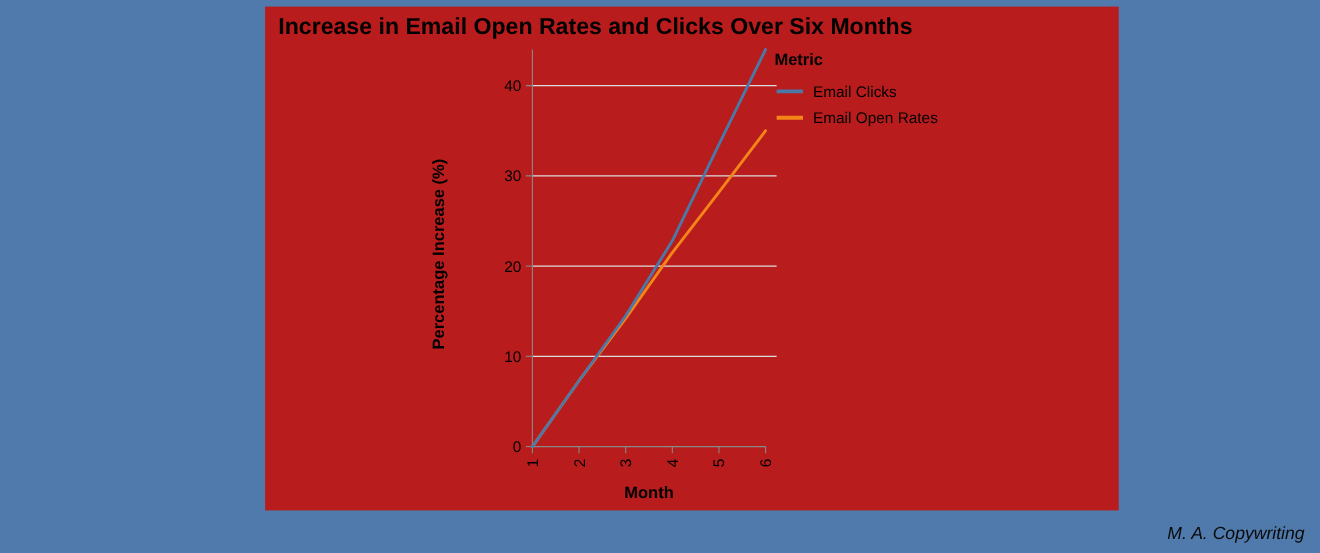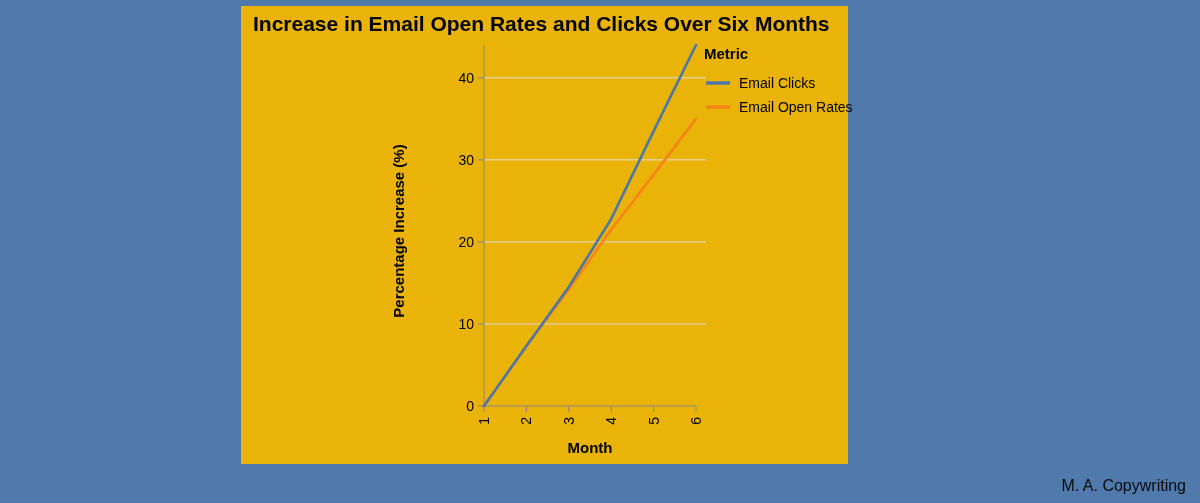--- a/index.html
+++ b/index.html
@@ -18,9 +18,9 @@
     position: absolute;
     left: 241px;
     top: 6px;
-    width: 607px;
+    width: 776px;
     height: 458px;
-    background: #eab308;
+    background: #b91c1c;
   }
   #chart-svg {
     display: block;

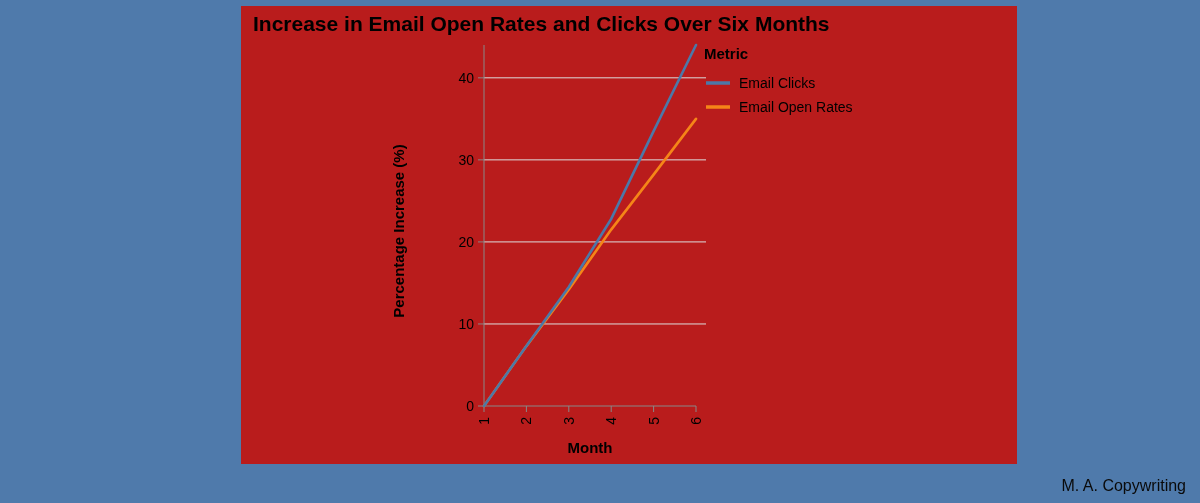--- a/index.html
+++ b/index.html
@@ -71,6 +71,7 @@
     right: 14px;
     bottom: 8px;
     font-size: 16px;
+    font-style: italic;
     color: #0A0A0A;
     font-family: "Liberation Sans", sans-serif;
     white-space: nowrap;

